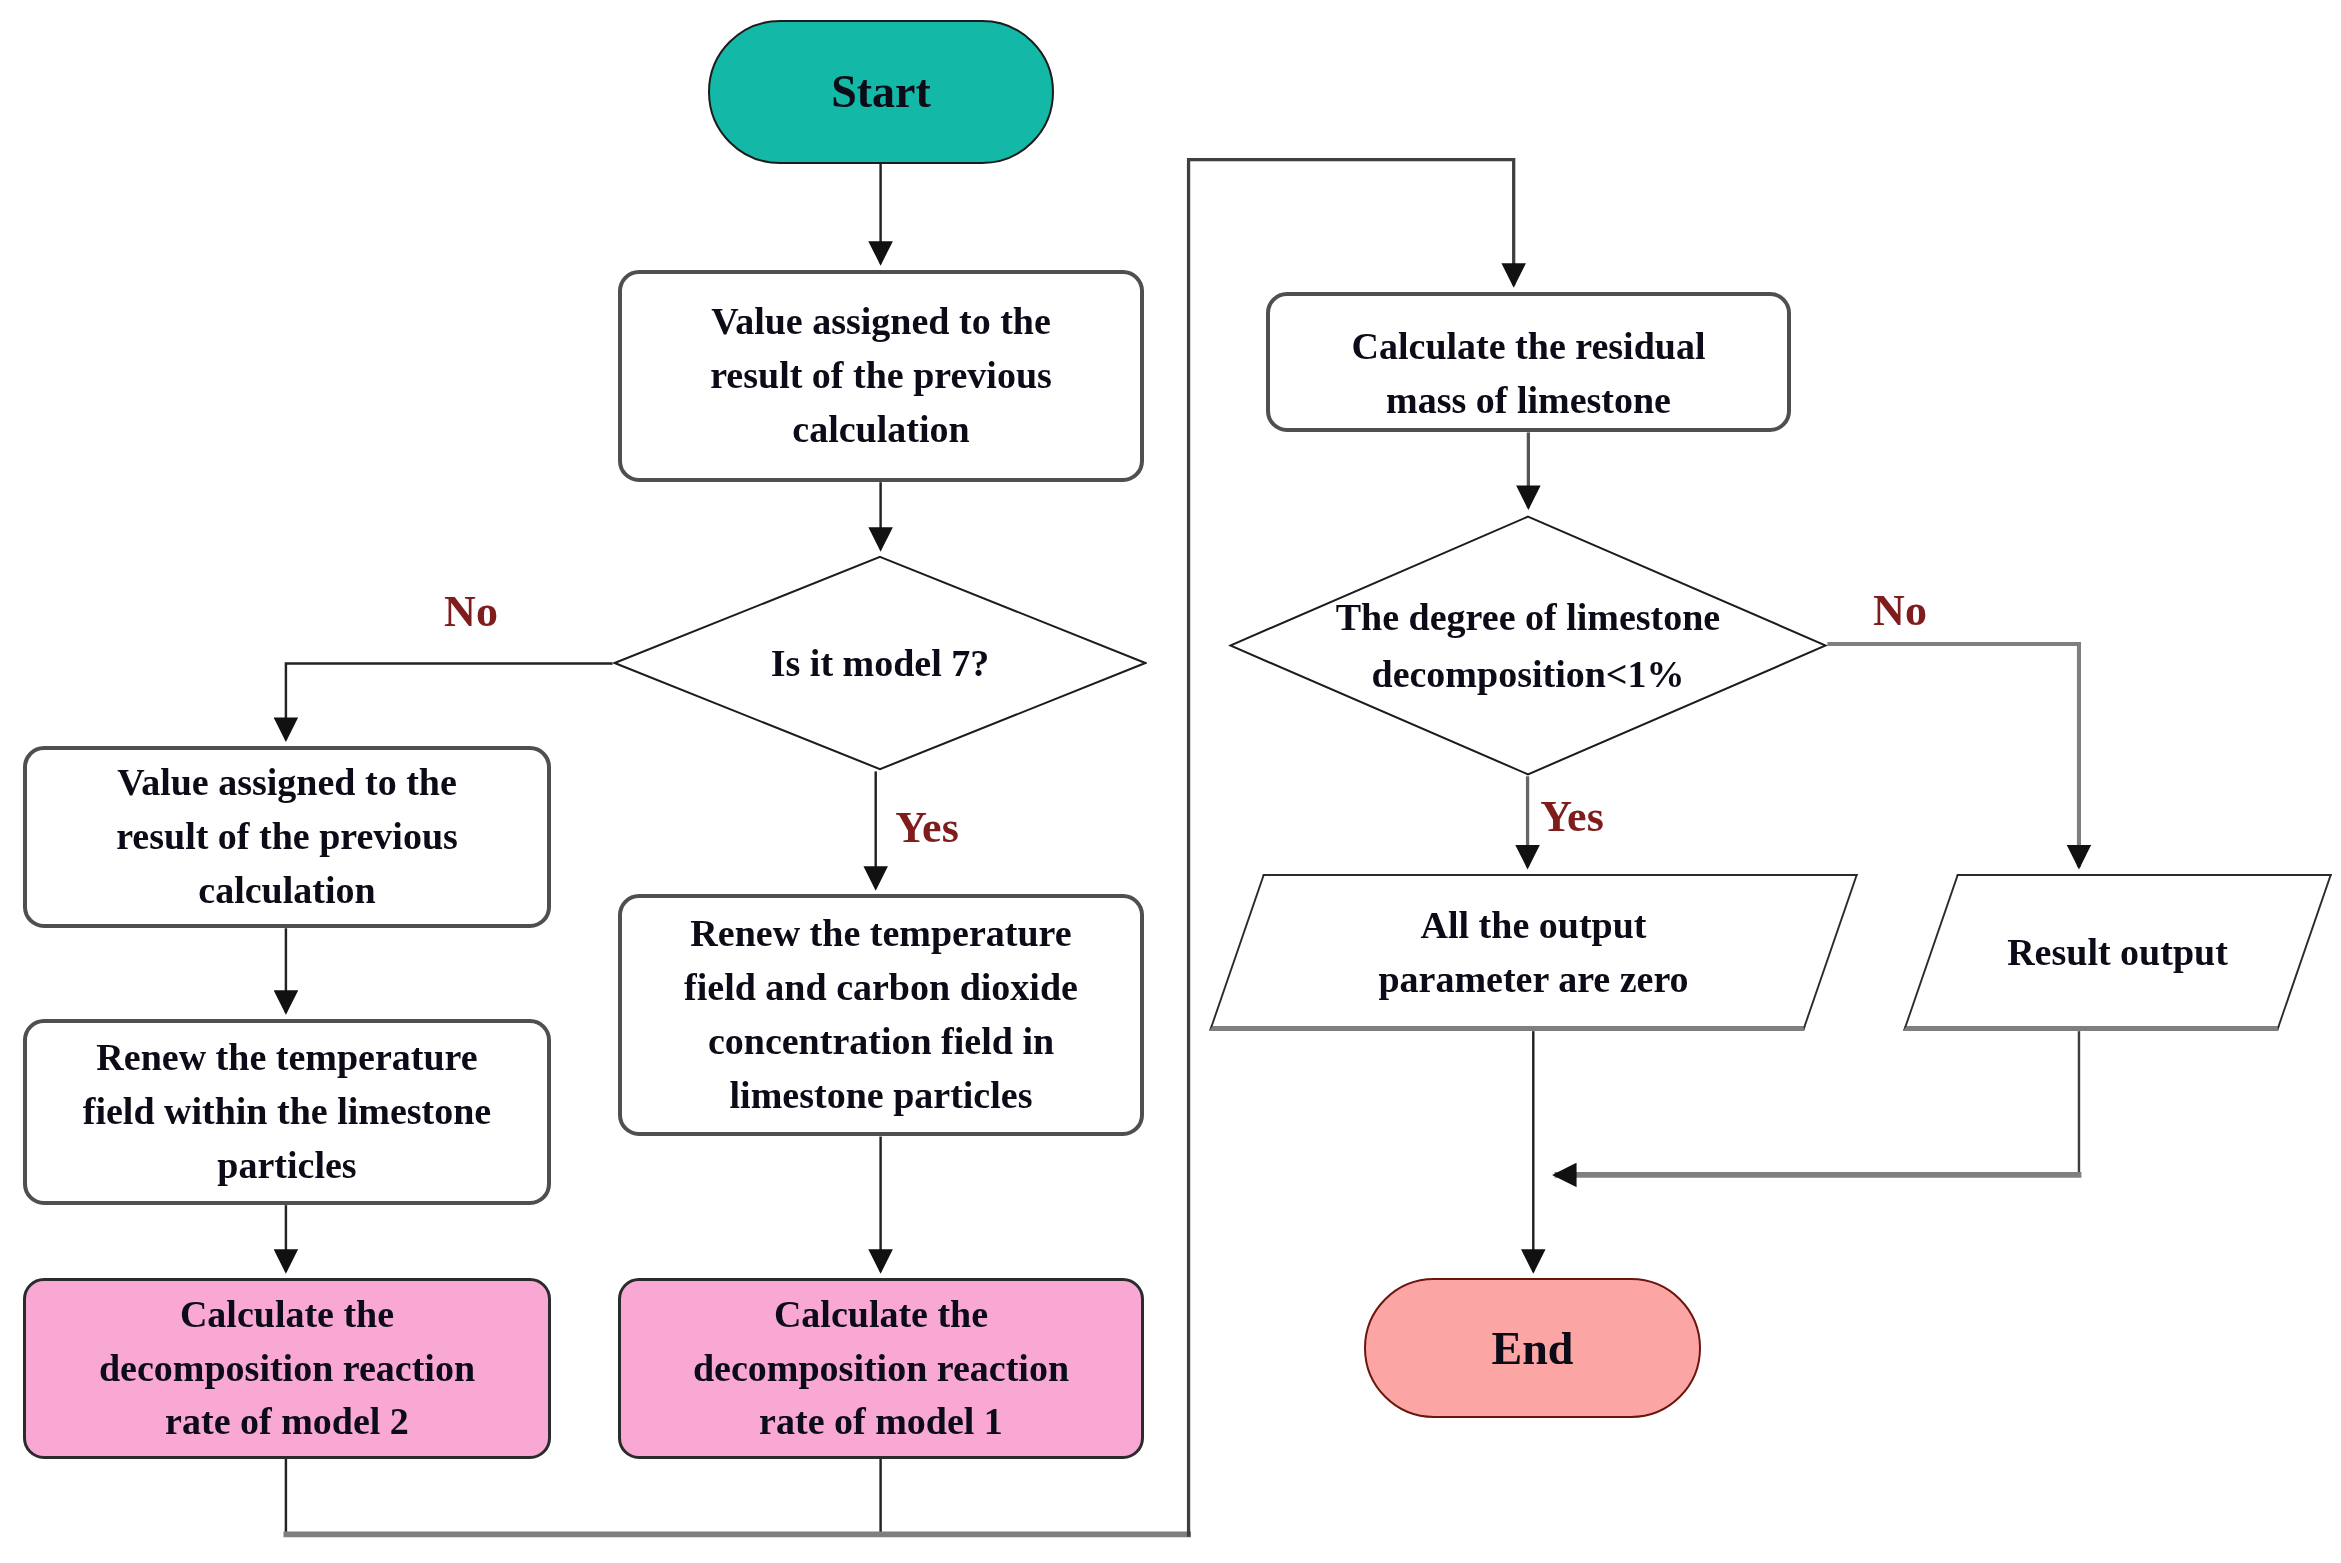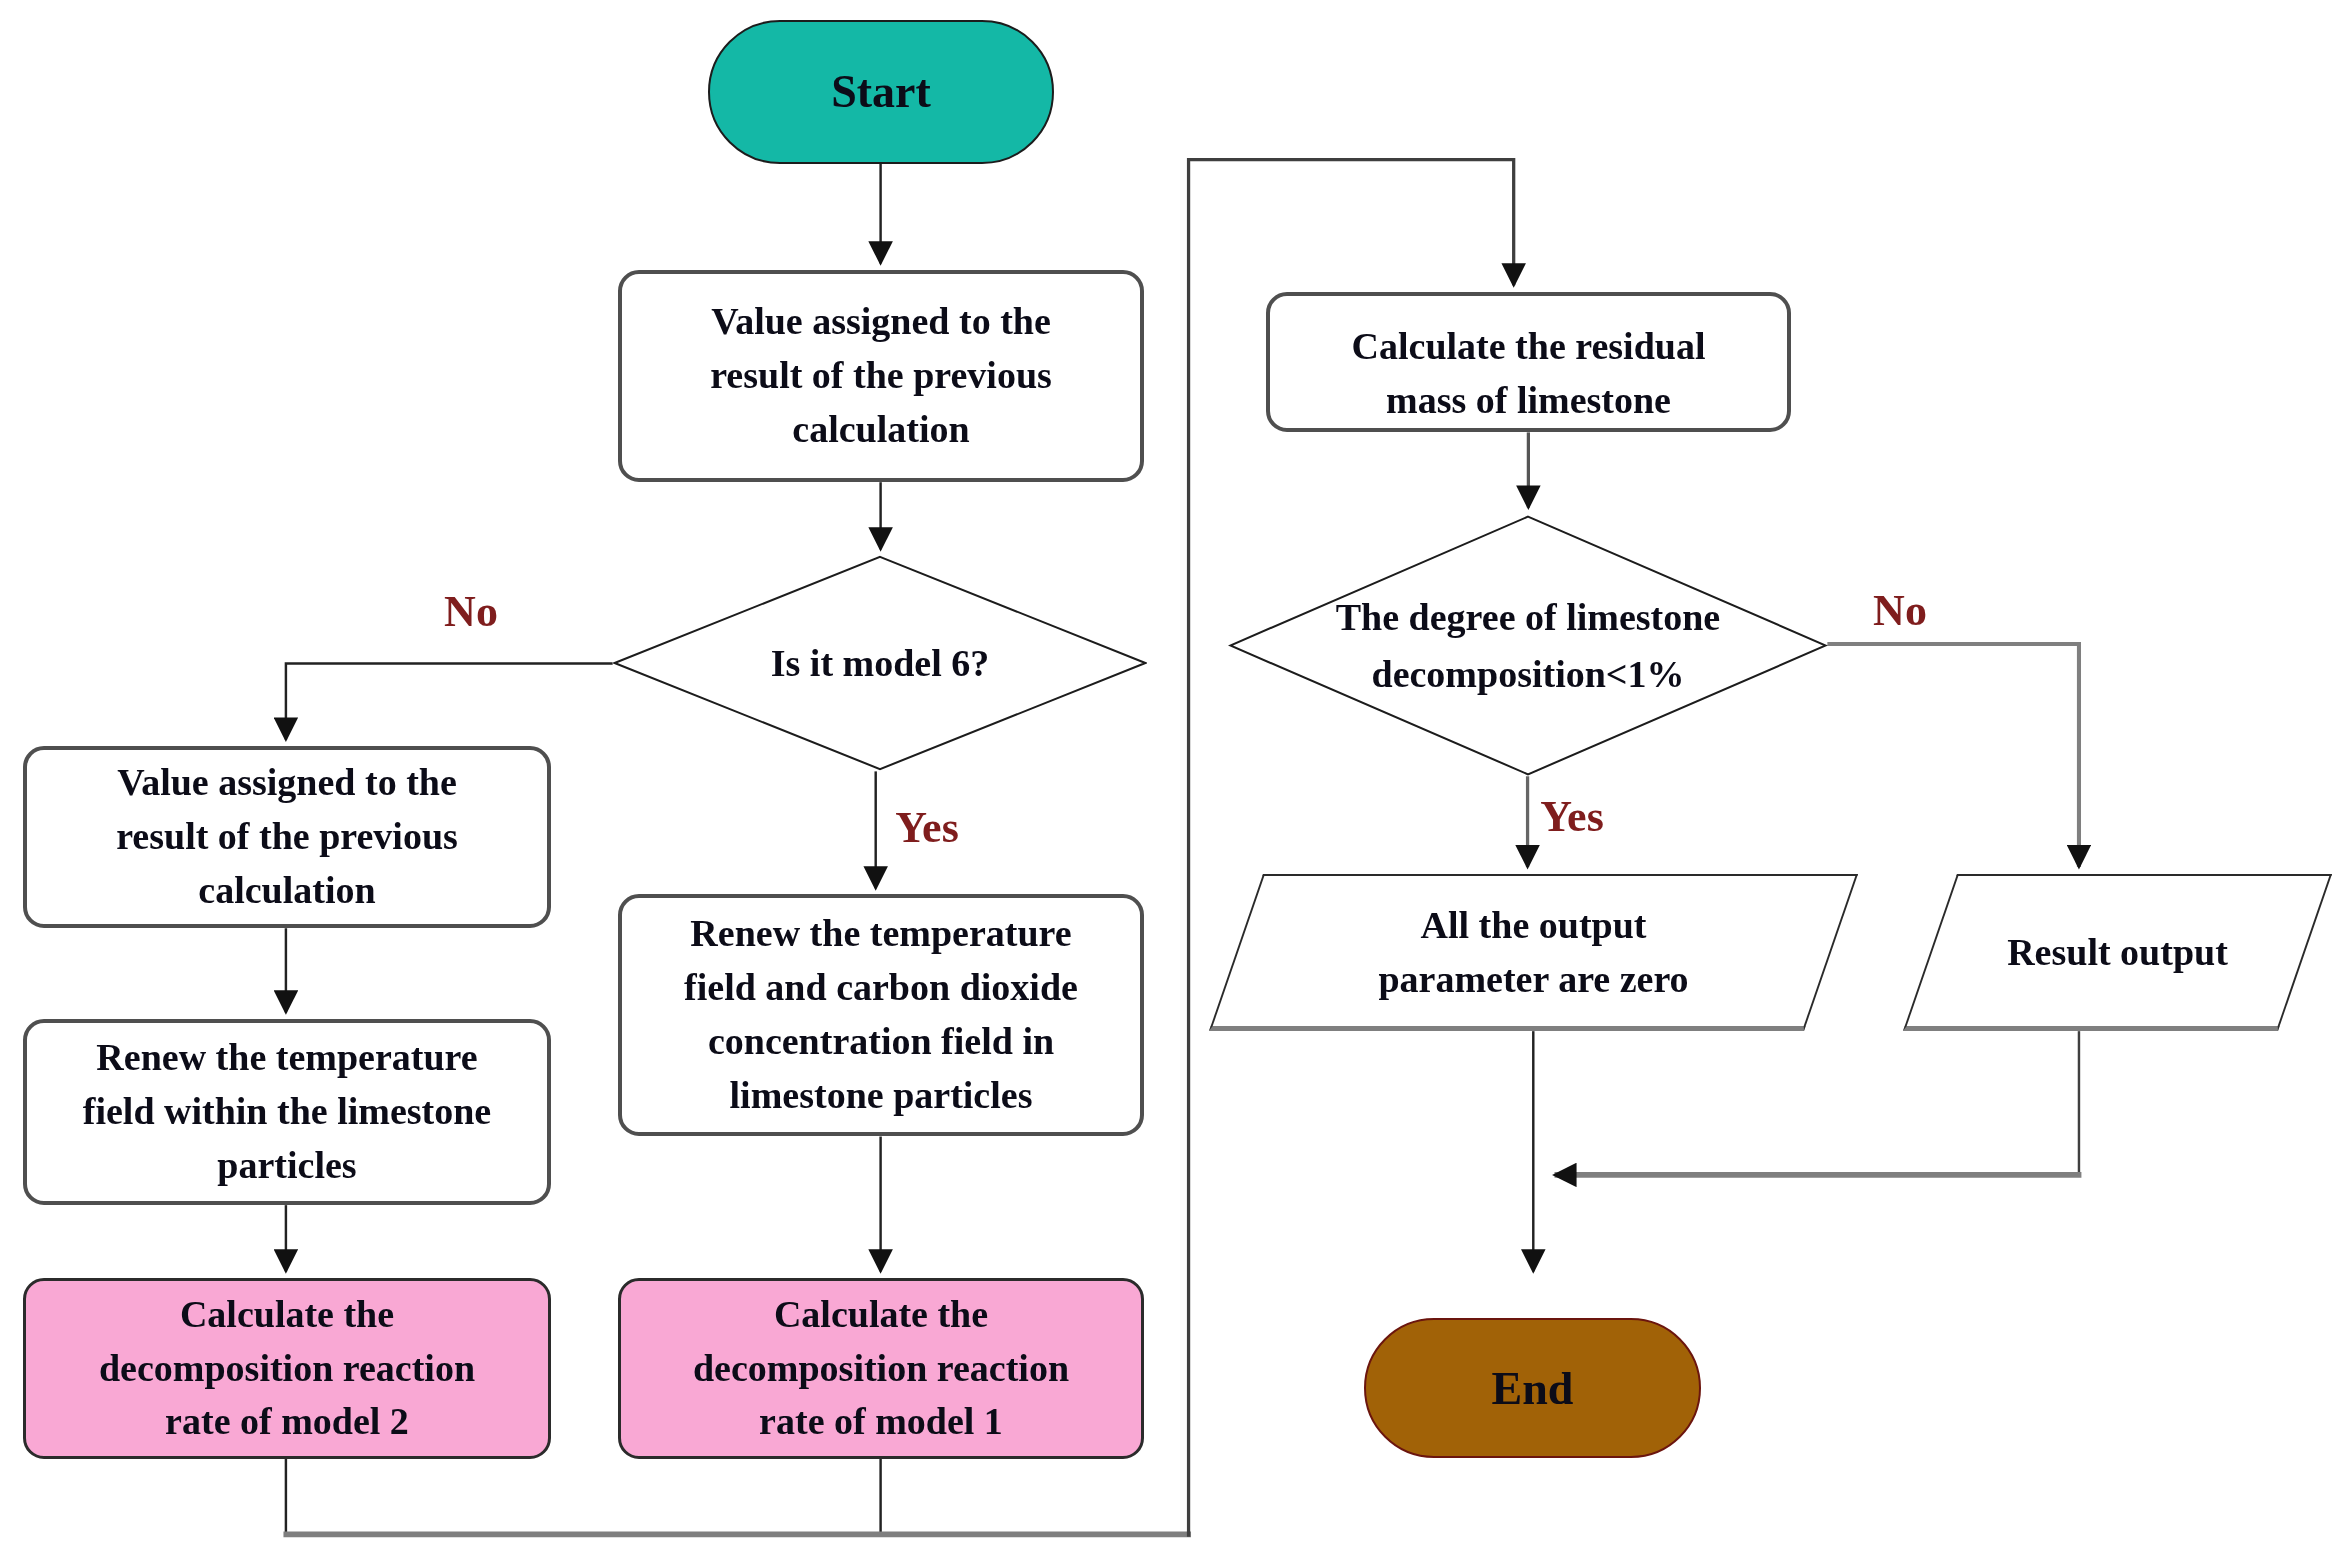--- a/index.html
+++ b/index.html
@@ -107,7 +107,7 @@
       <polygon points="327,2 652,132 327,262 2,132" fill="#ffffff" stroke="#1c1c1c" stroke-width="2.5"></polygon>
     </svg>
     <div class="diamond-text fs-diamond">
-      <span class="node-text">Is it model 6?</span>
+      <span class="node-text">Is it model 7?</span>
     </div>
   </div>
 

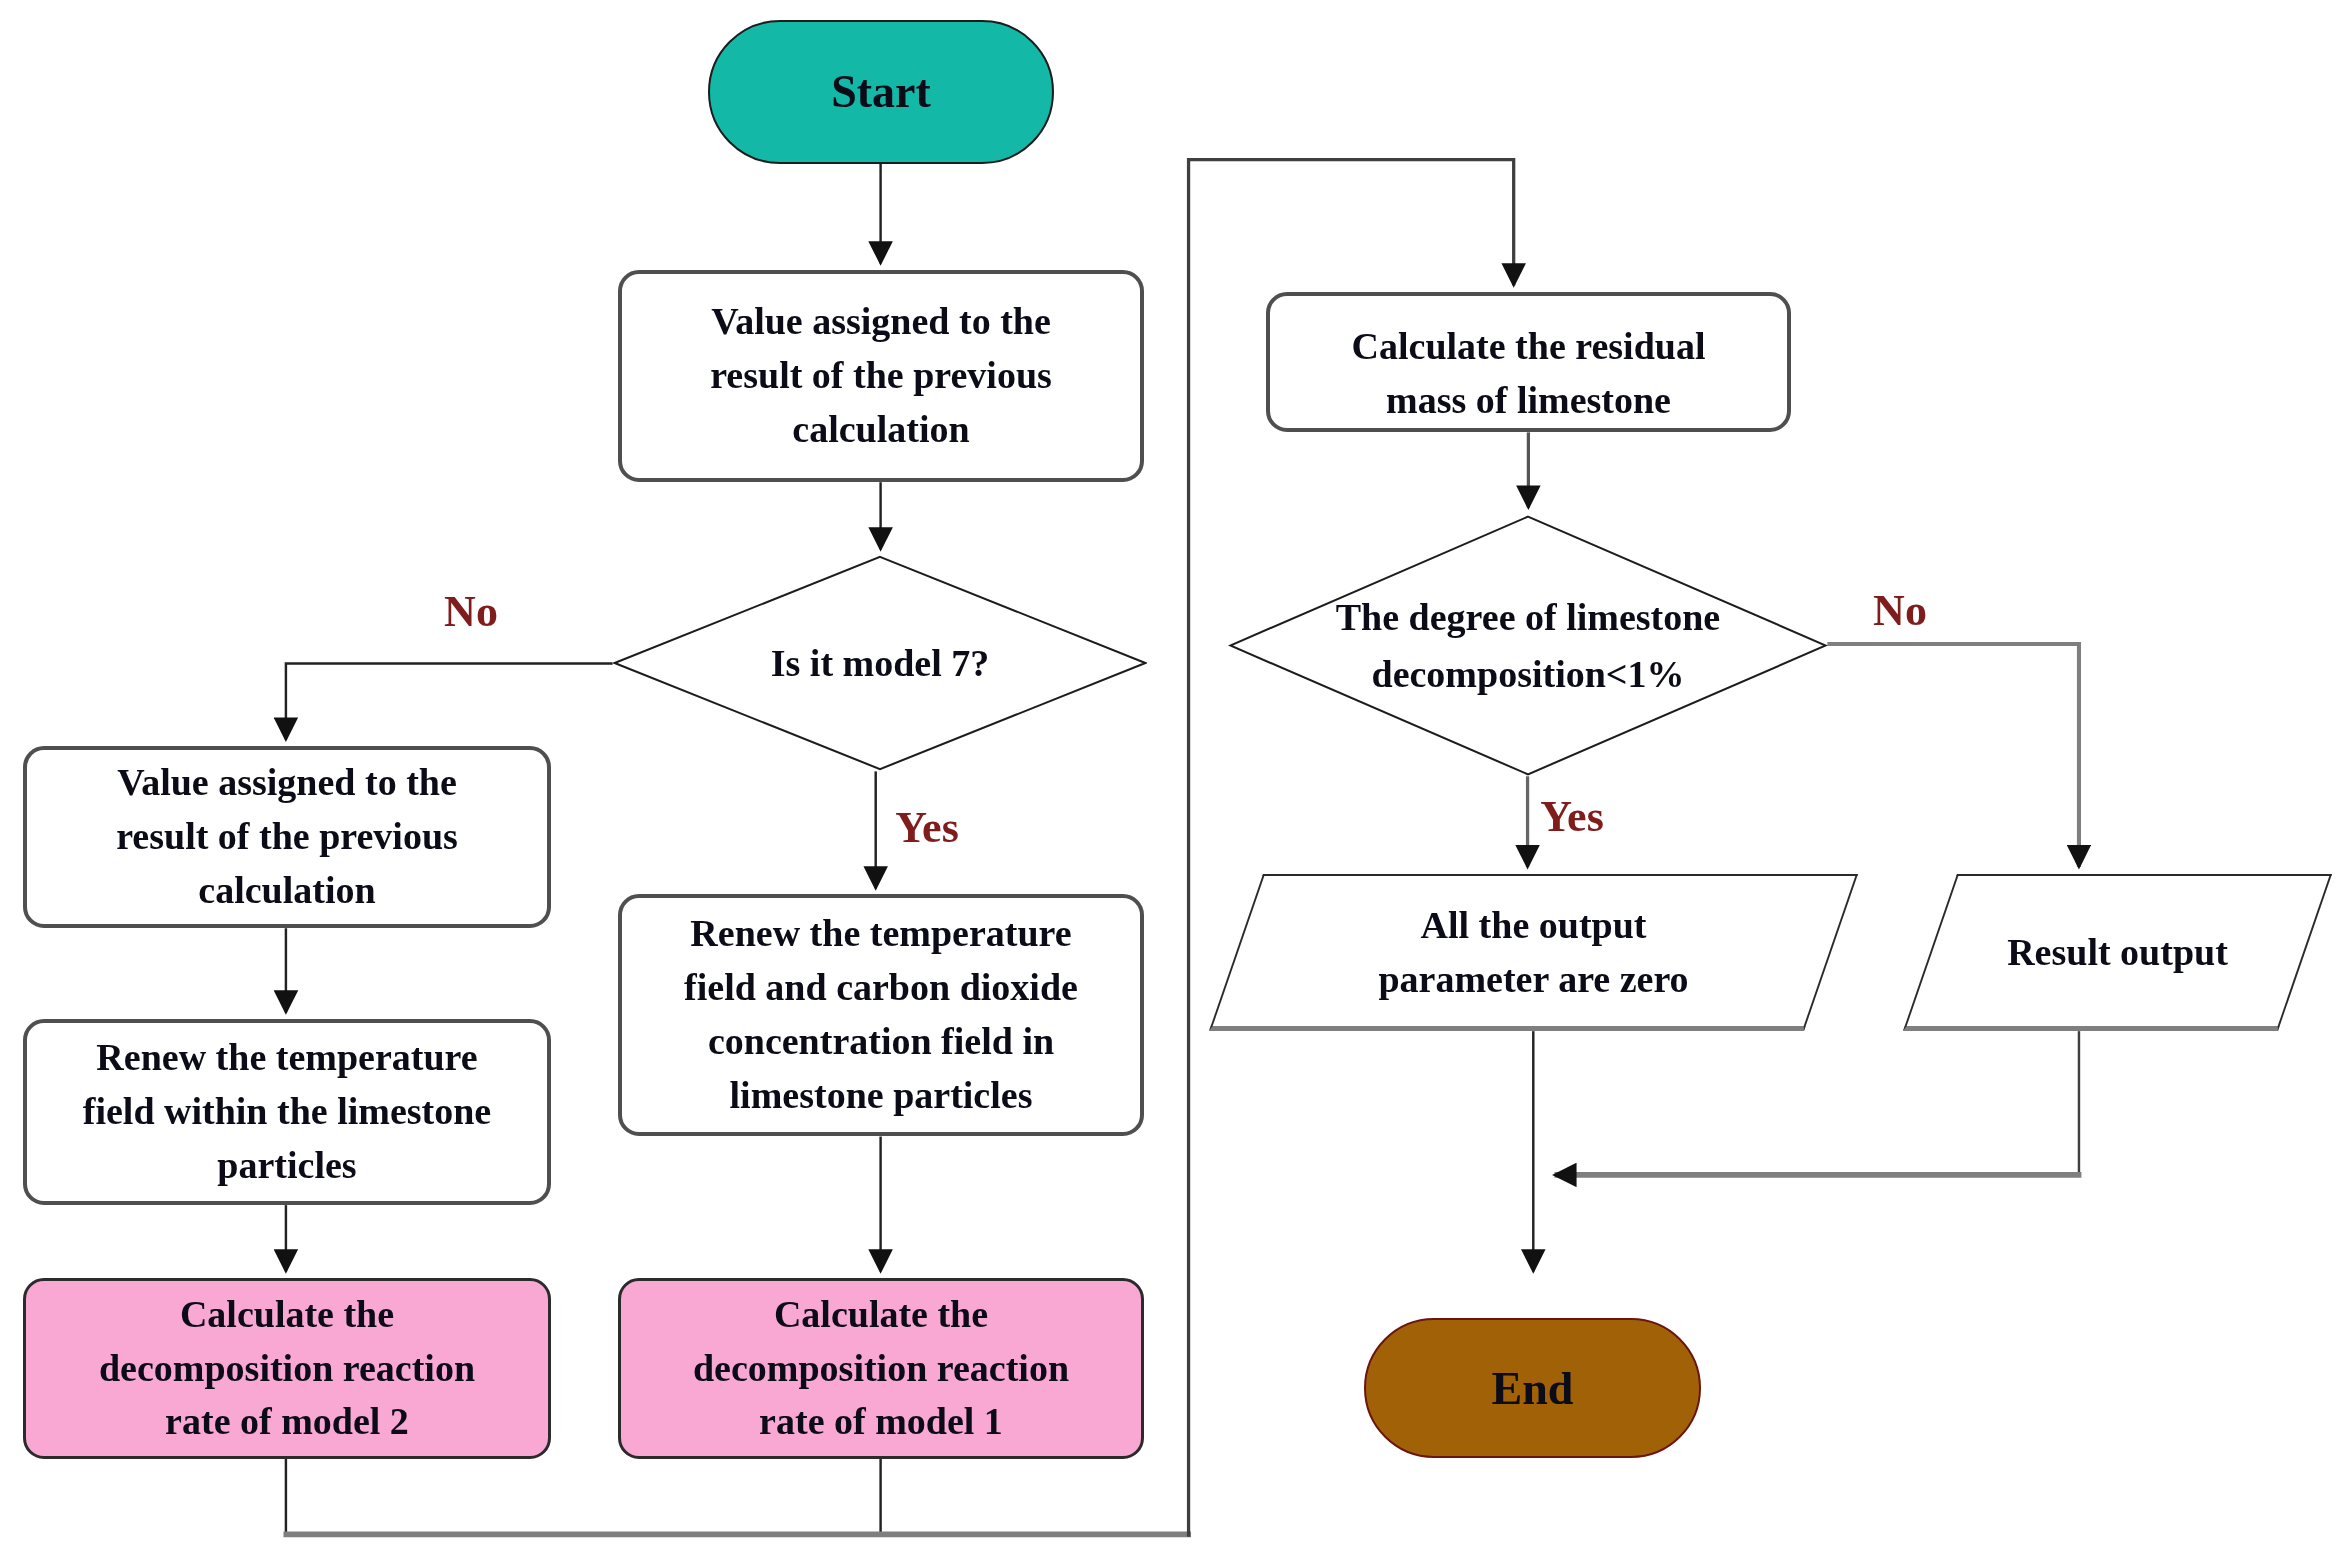--- a/index.html
+++ b/index.html
@@ -20,7 +20,7 @@
 
   .terminator { border-radius:98px; }
   .start-node { background:#14b8a6; border:2.5px solid #1c1c1c; }
-  .end-node   { background:#a16207; border:2.5px solid #6b150e;margin-top:40px; }
+  .end-node   { background:#fca5a5; border:2.5px solid #6b150e; }
 
   .diamond-wrap { position:absolute; }
   .diamond-wrap svg { position:absolute; left:0; top:0; }

